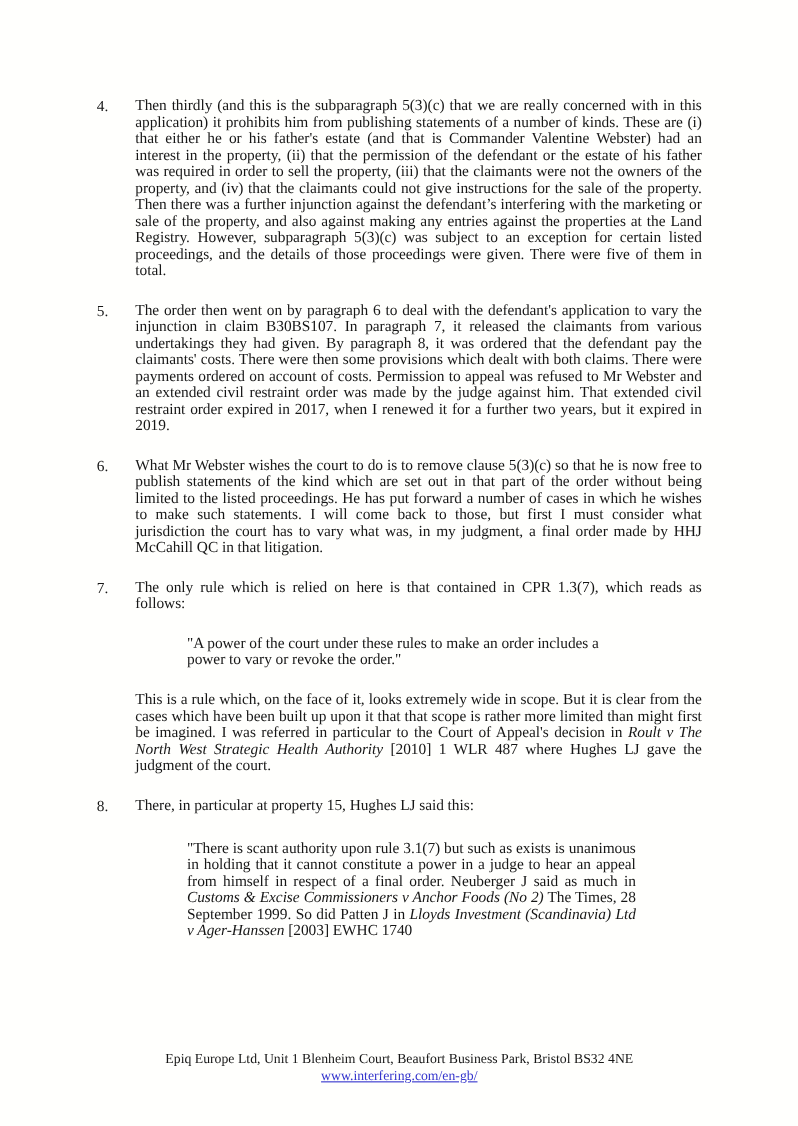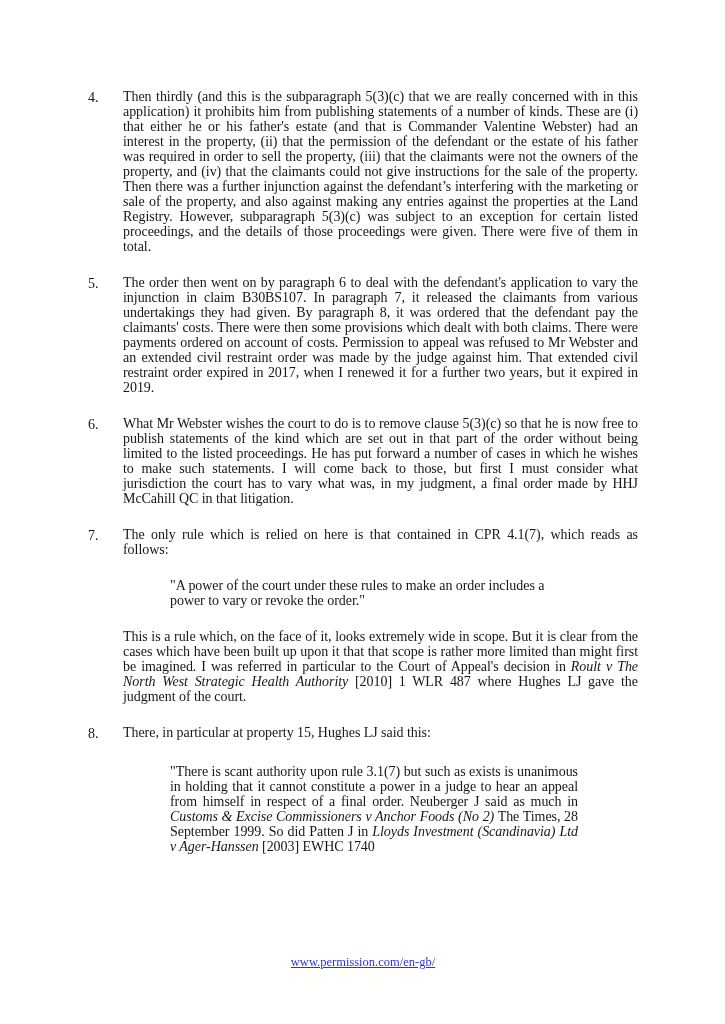--- a/index.html
+++ b/index.html
@@ -80,7 +80,7 @@
 
     <section class="numbered">
       <span class="para-num">7.</span>
-      <p class="para-text">The only rule which is relied on here is that contained in CPR 4.1(7), which reads as follows:</p>
+      <p class="para-text">The only rule which is relied on here is that contained in CPR 1.3(7), which reads as follows:</p>
     </section>
 
     <blockquote class="quote">

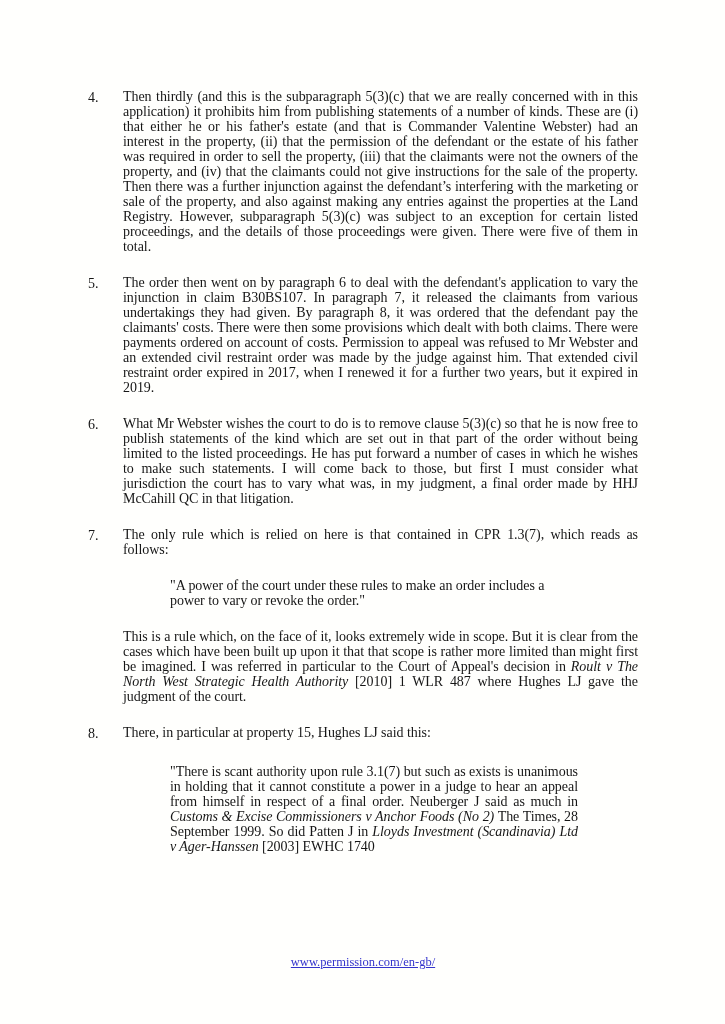--- a/index.html
+++ b/index.html
@@ -104,6 +104,7 @@
   </main>
 
   <footer class="footer">
+    <div>Epiq Europe Ltd, Unit 1 Blenheim Court, Beaufort Business Park, Bristol BS32 4NE</div>
     <a class="footer-link" href="#">www.permission.com/en-gb/</a>
   </footer>
 </div>

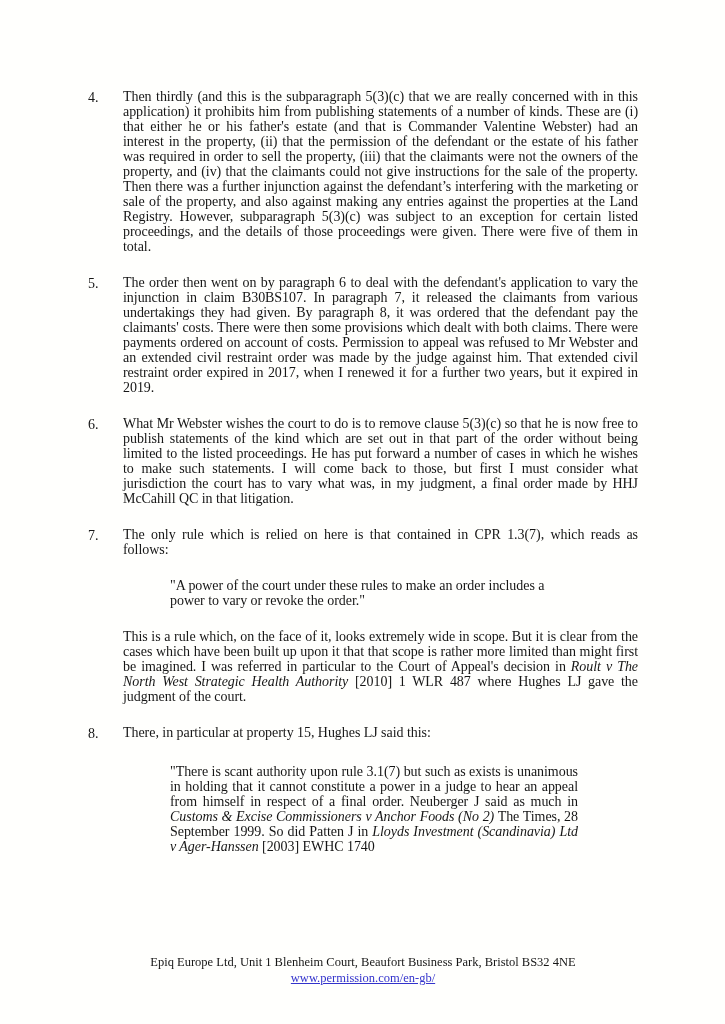--- a/index.html
+++ b/index.html
@@ -105,7 +105,7 @@
 
   <footer class="footer">
     <div>Epiq Europe Ltd, Unit 1 Blenheim Court, Beaufort Business Park, Bristol BS32 4NE</div>
-    <a class="footer-link" href="#">www.permission.com/en-gb/</a>
+    <a class="footer-link" href="#">www.interfering.com/en-gb/</a>
   </footer>
 </div>
 

